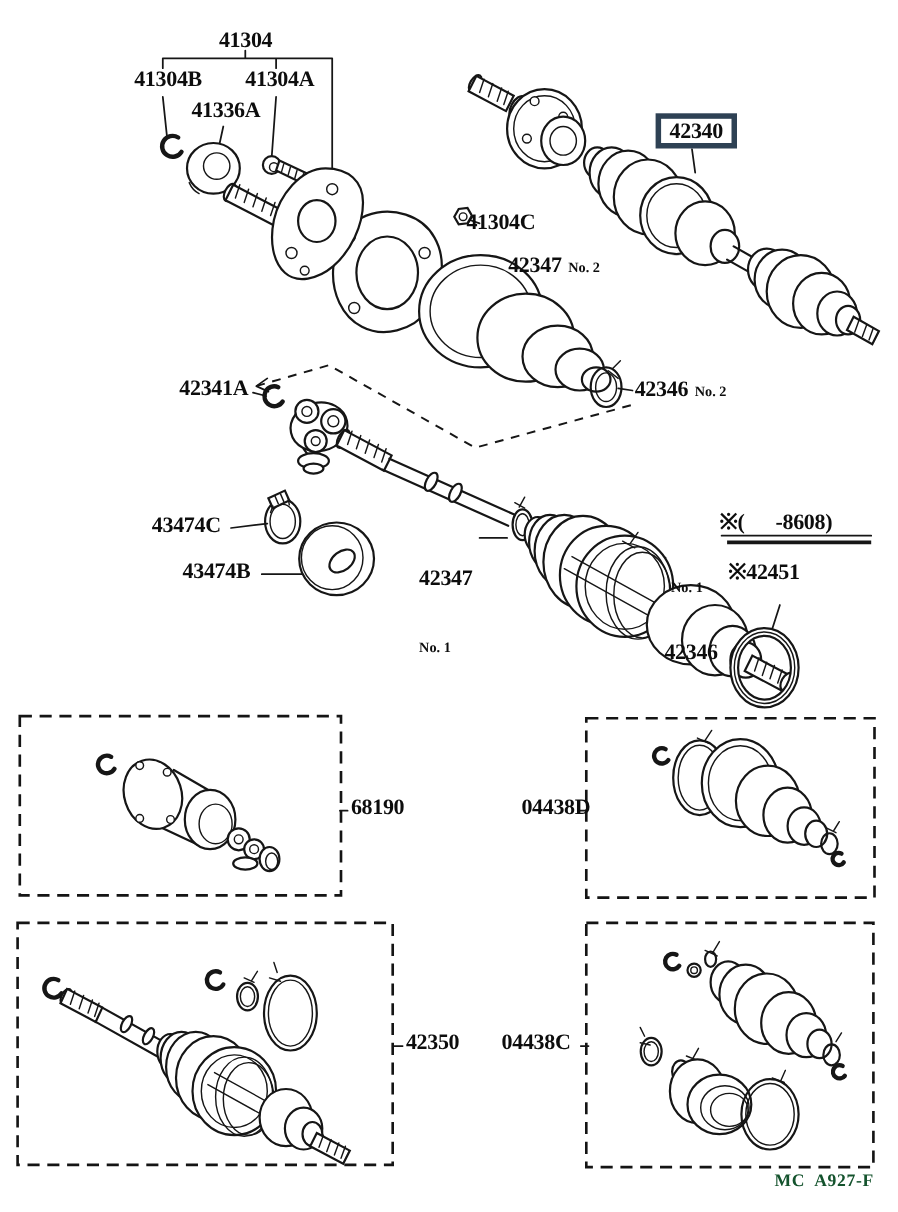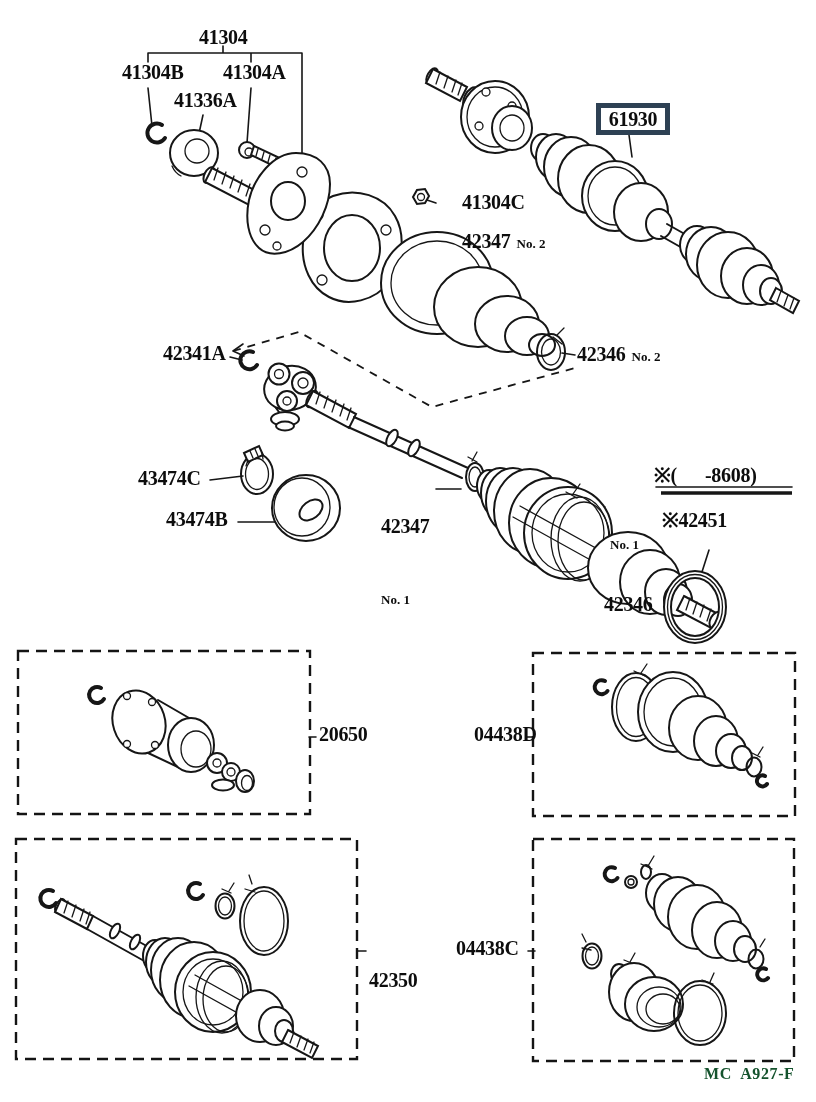--- a/index.html
+++ b/index.html
@@ -287,7 +287,7 @@
 <div class="lbl" style="left:174px;top:90px">41336A</div>
 
 <div id="box42340">
-  <span>61930</span>
+  <span>42340</span>
 </div>
 
 <div class="lbl" style="left:462px;top:192px">41304C</div>

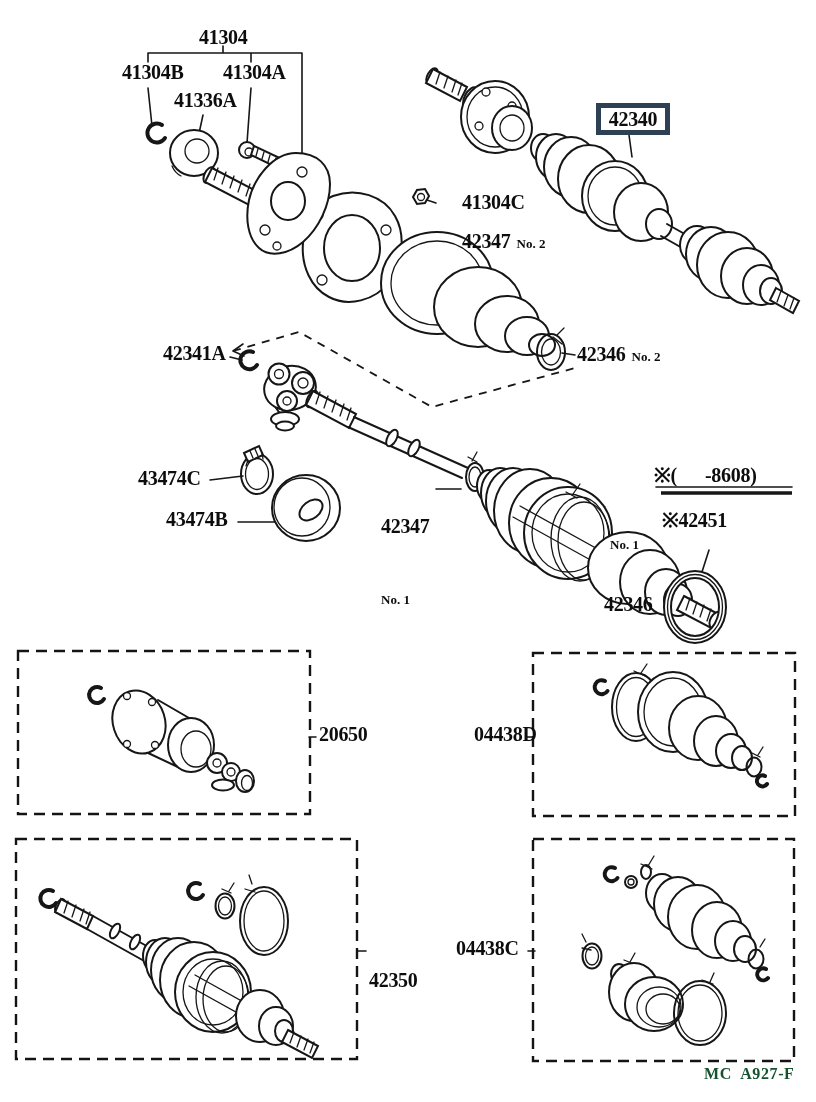--- a/index.html
+++ b/index.html
@@ -290,7 +290,7 @@
   <span>42340</span>
 </div>
 
-<div class="lbl" style="left:462px;top:192px">41304C</div>
+<div class="lbl" style="left:424px;top:192px">41304C</div>
 
 <div class="lbl row" style="left:462px;top:231px">
   <span>42347</span>

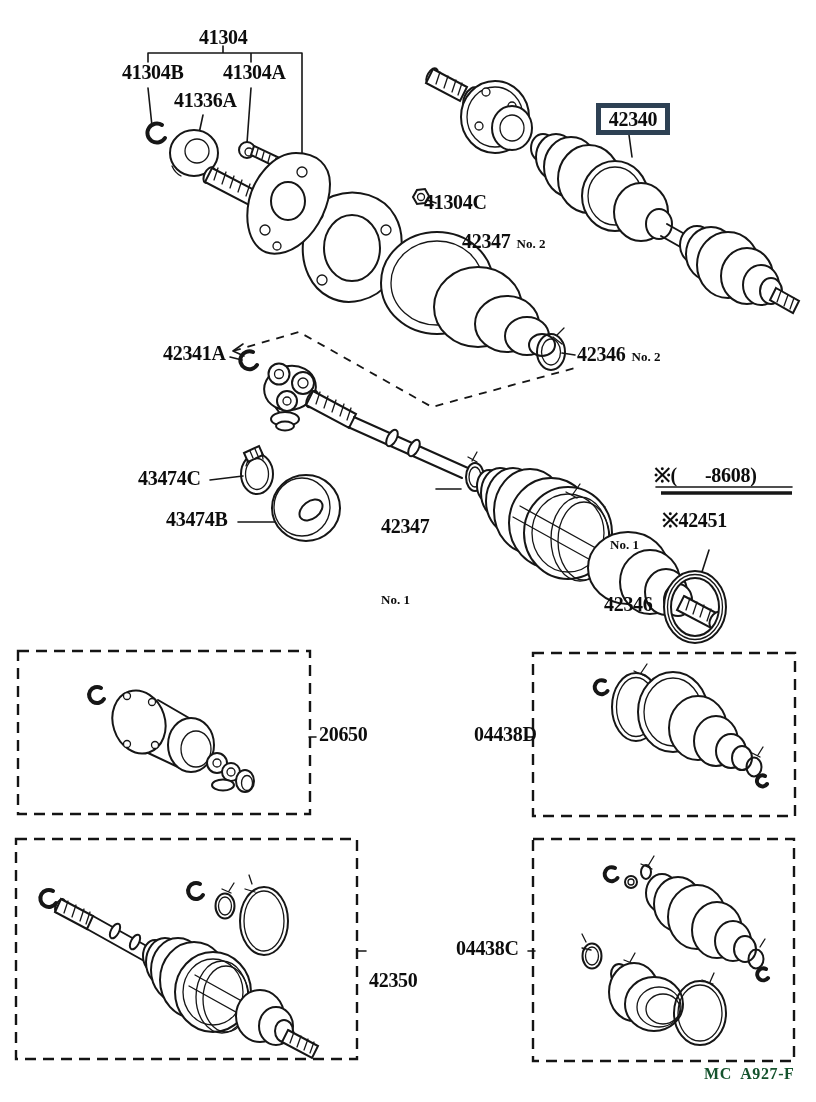--- a/index.html
+++ b/index.html
@@ -19,7 +19,7 @@
   .sub{font-size:13px;letter-spacing:0;font-weight:bold;color:#0d0d0d;}
   .row{display:flex;align-items:baseline;gap:6px;}
   .stack span{display:block;}
-  .stack .sub{margin-top:17px;}
+  .stack .sub{margin-top:6px;}
   .stack-sub-top .sub{margin-bottom:3px;margin-left:6px;}
   #box42340{position:absolute;left:596px;top:103px;width:74px;height:32px;box-sizing:border-box;
        border:5px solid #2e4154;background:#fff;display:flex;align-items:center;justify-content:center;

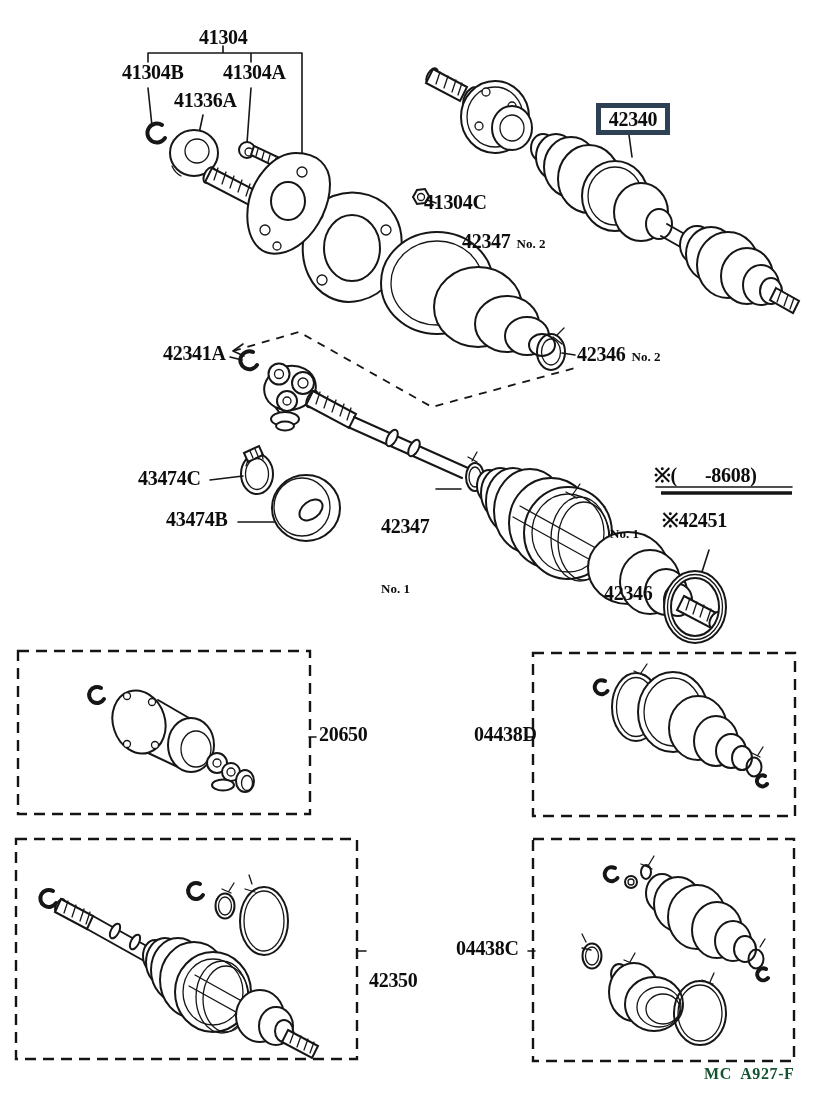--- a/index.html
+++ b/index.html
@@ -321,7 +321,7 @@
 
 <div class="lbl" style="left:662px;top:510px">※42451</div>
 
-<div class="lbl" style="left:319px;top:724px">20650</div>
+<div class="lbl" style="left:319px;top:724px">68190</div>
 <div class="lbl" style="left:474px;top:724px">04438D</div>
 <div class="lbl" style="left:369px;top:970px">42350</div>
 <div class="lbl" style="left:456px;top:938px">04438C</div>

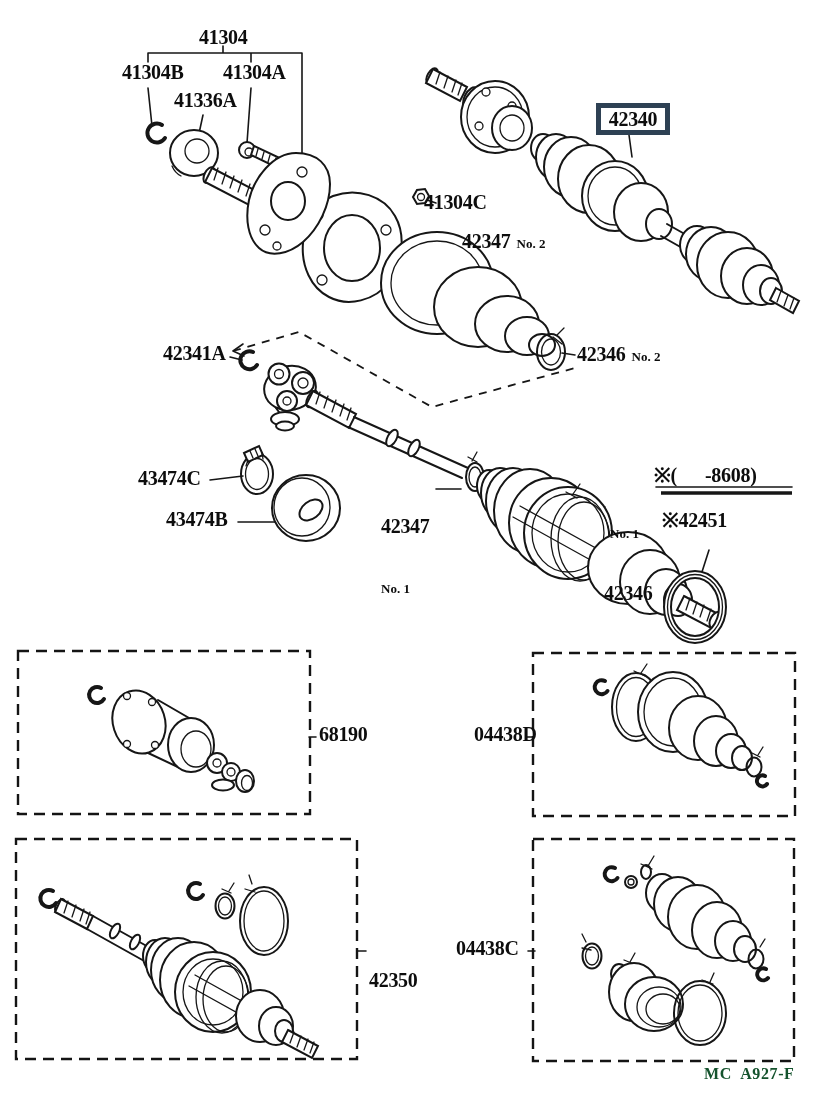--- a/index.html
+++ b/index.html
@@ -323,7 +323,7 @@
 
 <div class="lbl" style="left:319px;top:724px">68190</div>
 <div class="lbl" style="left:474px;top:724px">04438D</div>
-<div class="lbl" style="left:369px;top:970px">42350</div>
+<div class="lbl" style="left:369px;top:938px">42350</div>
 <div class="lbl" style="left:456px;top:938px">04438C</div>
 
 <div id="footer">MC  A927-F</div>

